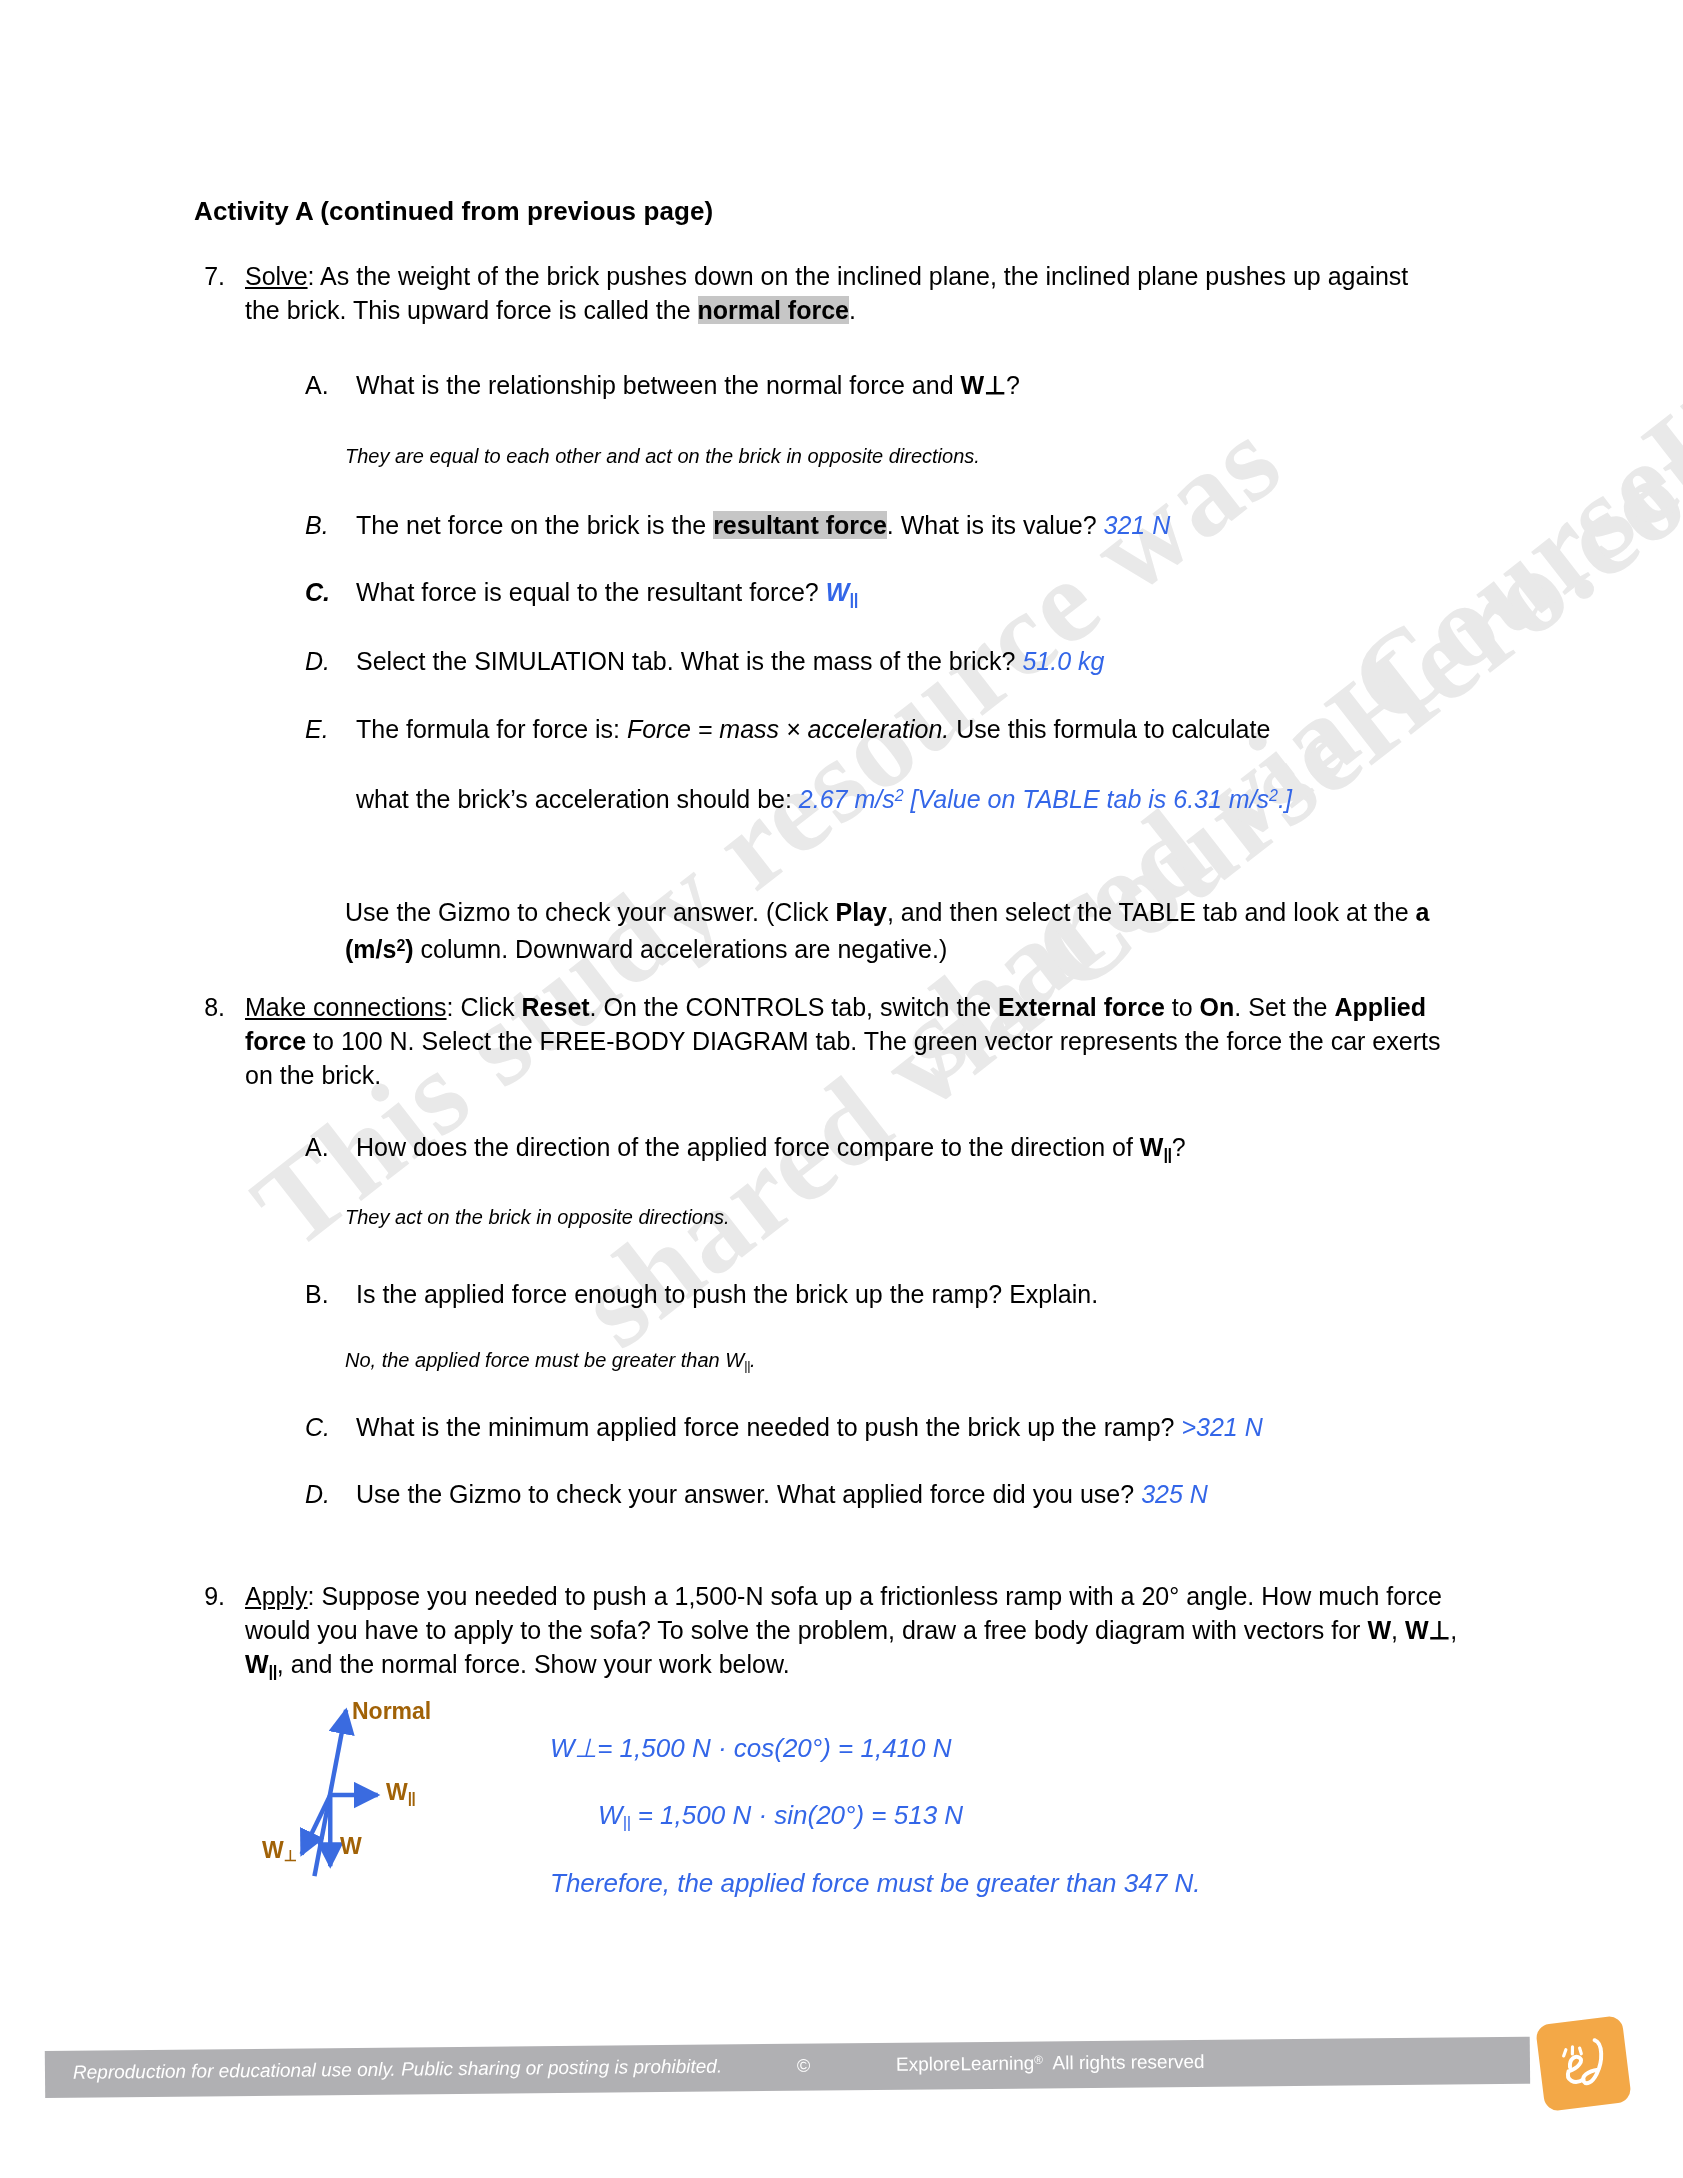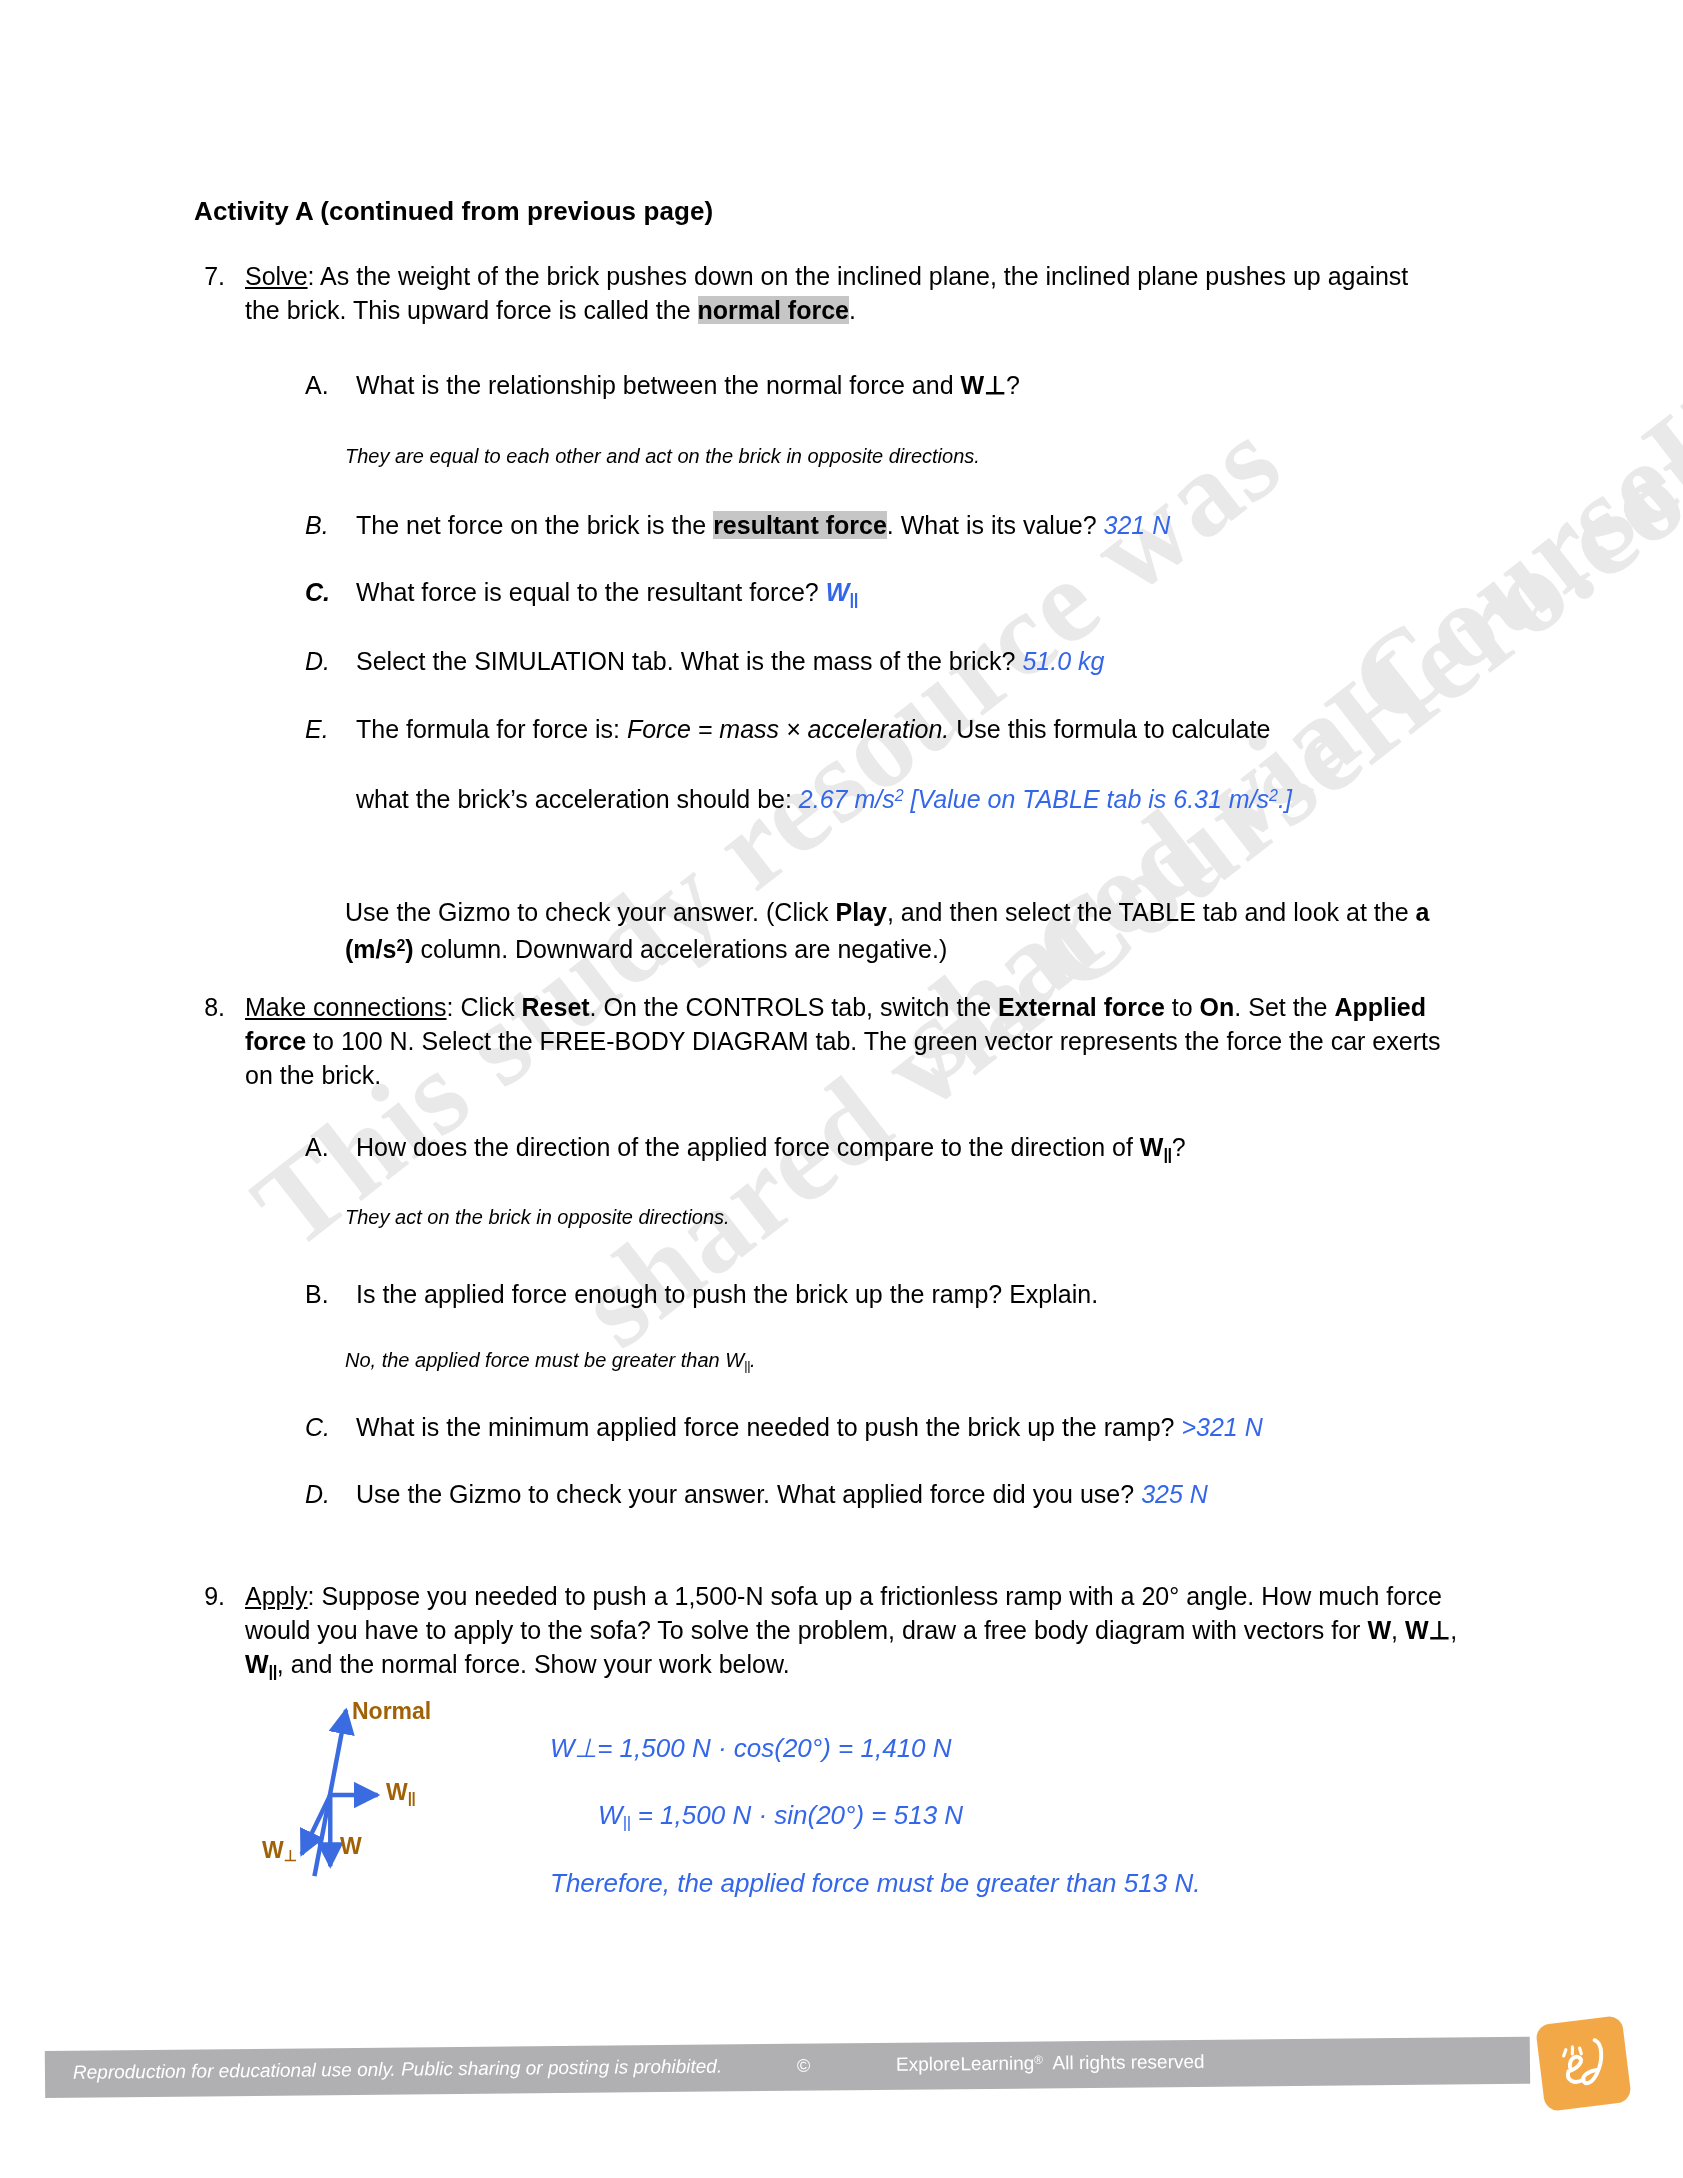--- a/index.html
+++ b/index.html
@@ -362,7 +362,7 @@
     <span>W</span><sub class="vsub">||</sub><span> = 1,500 N · sin(20°) = 513 N</span>
   </div>
 
-  <div class="work-line" style="left:550px; top:1866px;">Therefore, the applied force must be greater than 513 N.</div>
+  <div class="work-line" style="left:550px; top:1866px;">Therefore, the applied force must be greater than 347 N.</div>
 
 </div>
 

